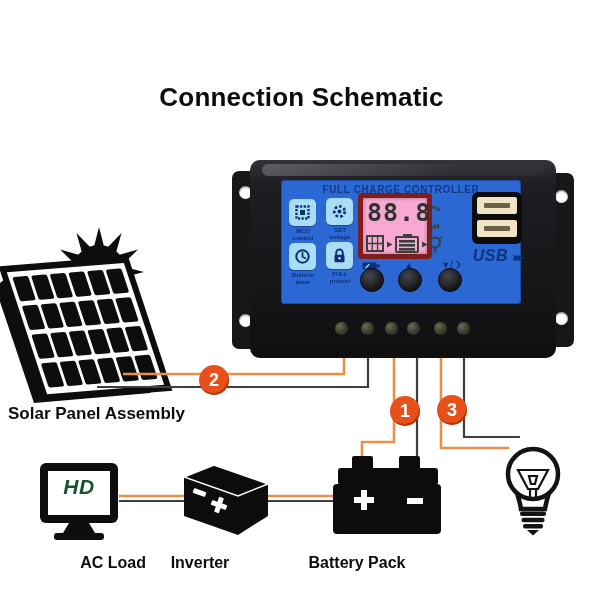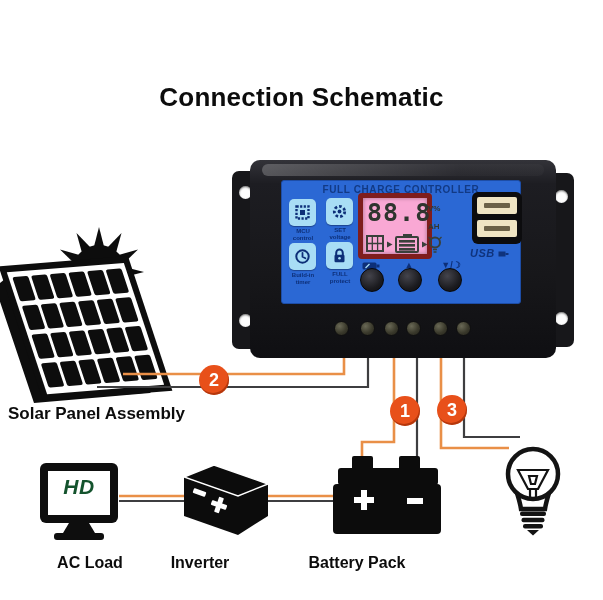--- a/index.html
+++ b/index.html
@@ -47,8 +47,8 @@
   #usb-port{position:absolute;left:190px;top:11px;width:50px;height:52px;background:#0c0c0e;border-radius:6px;}
   .usb-slot{position:absolute;left:5px;width:40px;height:17px;background:#efe4c3;border-radius:2px;}
   .usb-contact{width:26px;height:5px;background:#6b6147;margin:6px auto 0;border-radius:1px;}
-  #usb-label{position:absolute;left:188px;top:66px;width:54px;text-align:left;font-style:italic;
-        font-weight:900;font-size:11px;color:#0f337c;letter-spacing:.5px;}
+  #usb-label{position:absolute;left:188px;top:66px;width:54px;text-align:right;font-style:italic;
+        font-weight:900;font-size:16px;color:#0f337c;letter-spacing:.5px;}
   .term{position:absolute;top:162.5px;width:15px;height:15px;border-radius:50%;border:1px solid #101010;
         background:radial-gradient(circle at 35% 32%,#6a6956,#3b3a2c 55%,#23221b);box-sizing:border-box;}
   

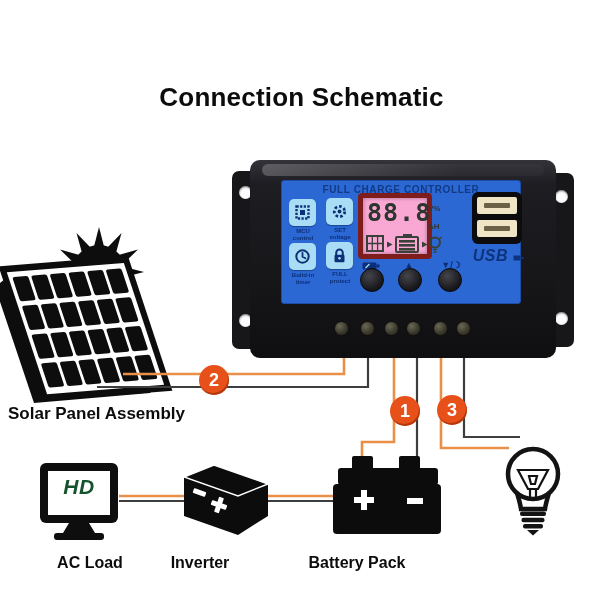--- a/index.html
+++ b/index.html
@@ -10,7 +10,7 @@
   #page-title{left:0;top:60px;width:100%;text-align:center;font-size:26px;letter-spacing:.2px;margin-top:22px;}
   #solar-label{left:8px;top:404px;font-size:17px;}
   .dev-label{width:130px;text-align:center;top:554px;font-size:16px;}
-  #ac-load-label{left:25px;}
+  #ac-load-label{left:16px;text-align:right;}
   #inverter-label{left:135px;}
   #battery-label{left:292px;}
   #dc-load-label{left:422px;}

